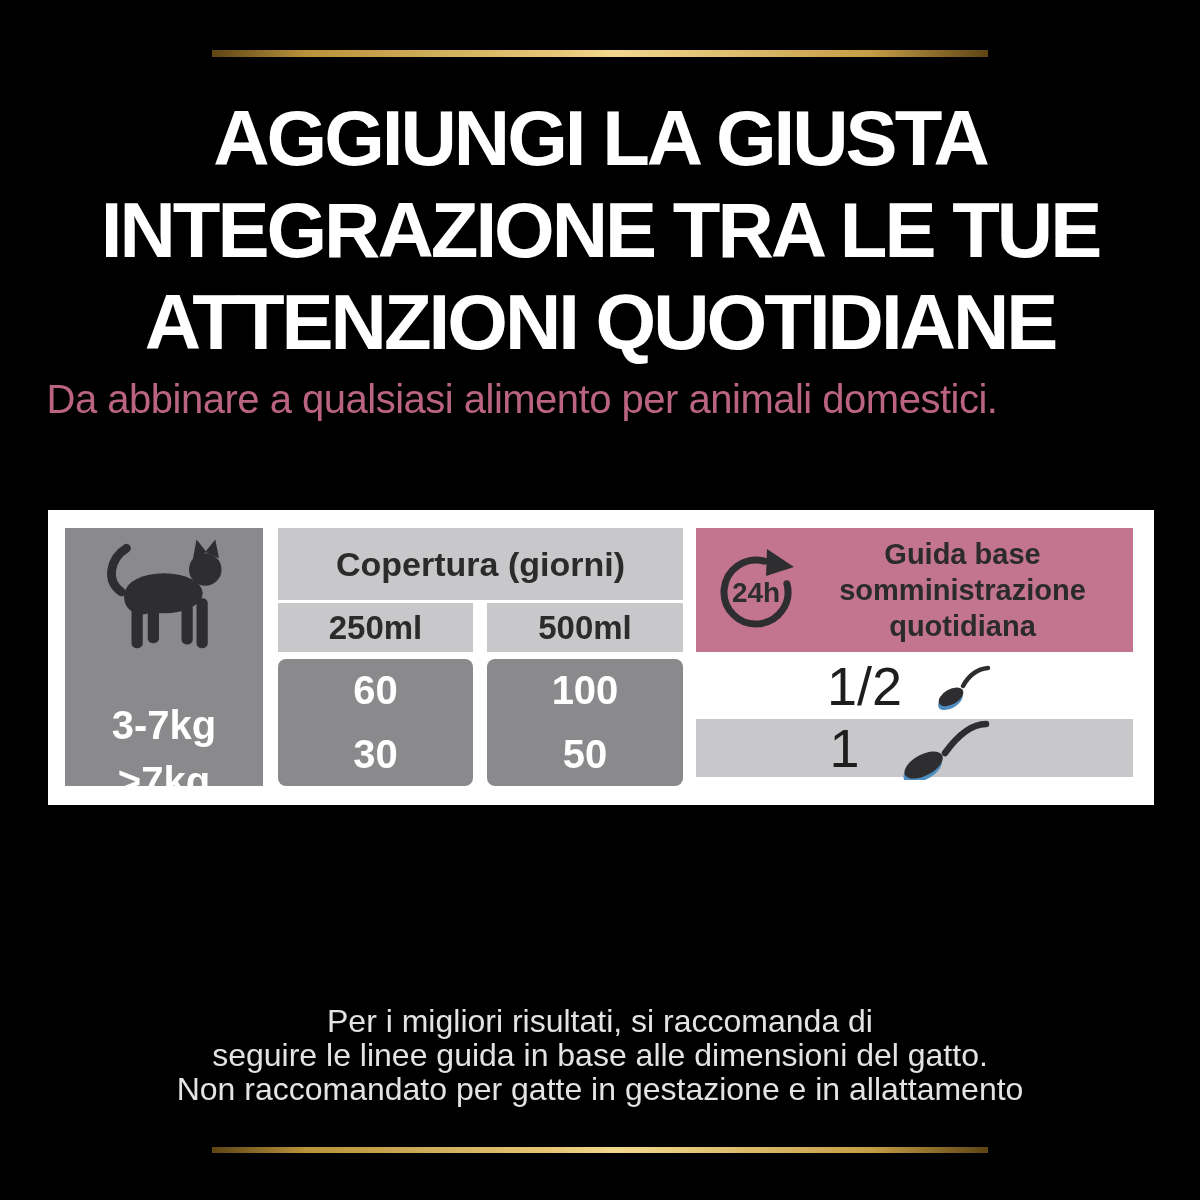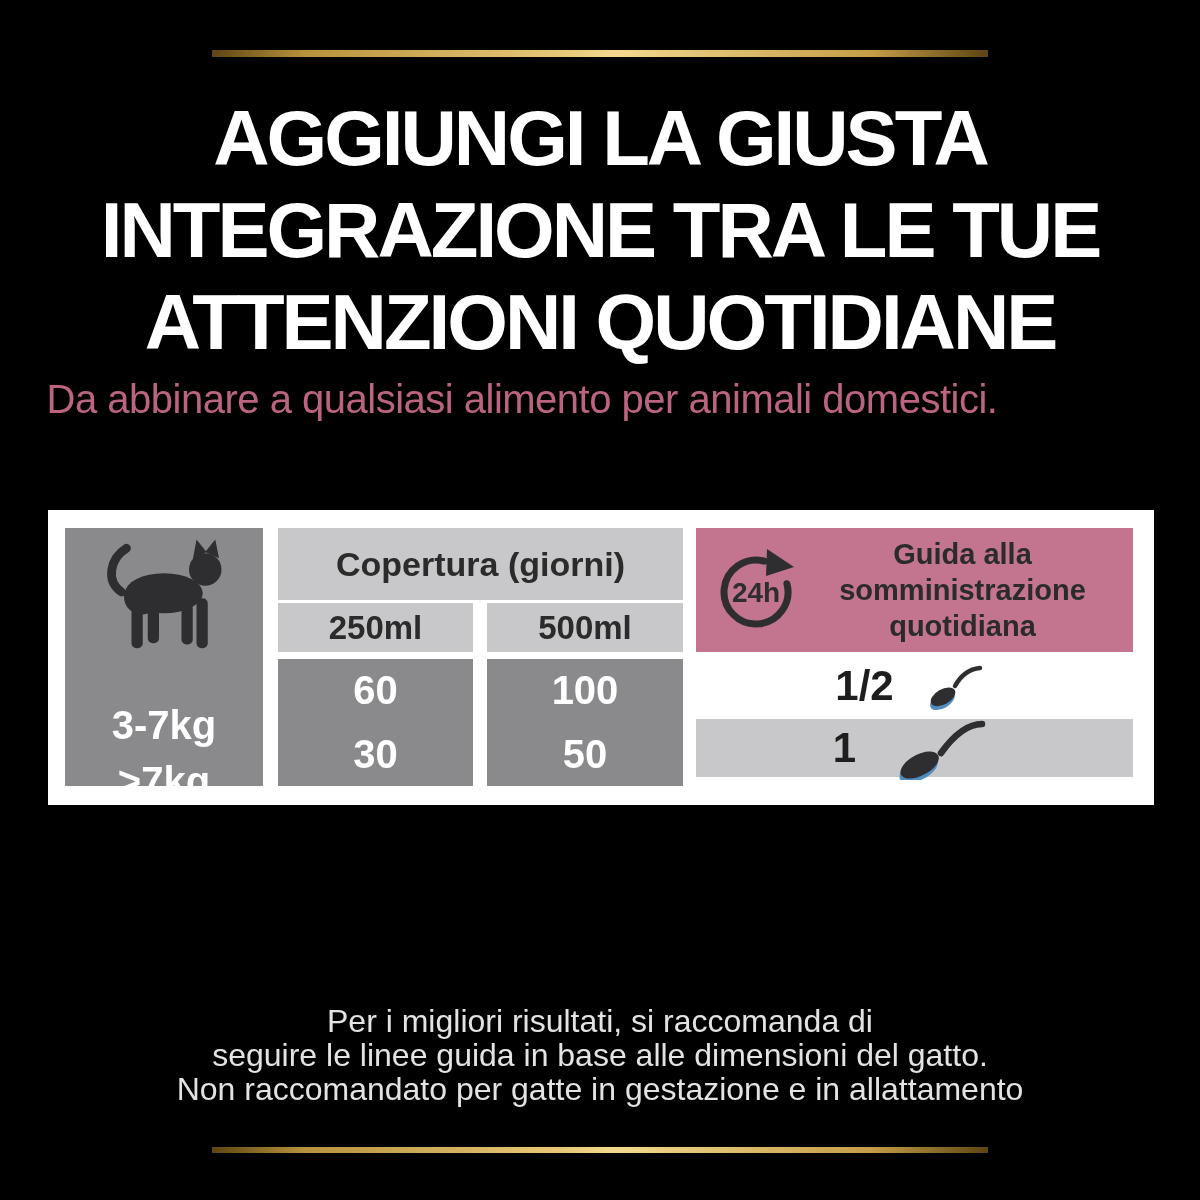--- a/index.html
+++ b/index.html
@@ -135,7 +135,7 @@
         </svg>
       </div>
       <div class="guide-text">
-        <div>Guida alla</div>
+        <div>Guida base</div>
         <div>somministrazione</div>
         <div>quotidiana</div>
       </div>

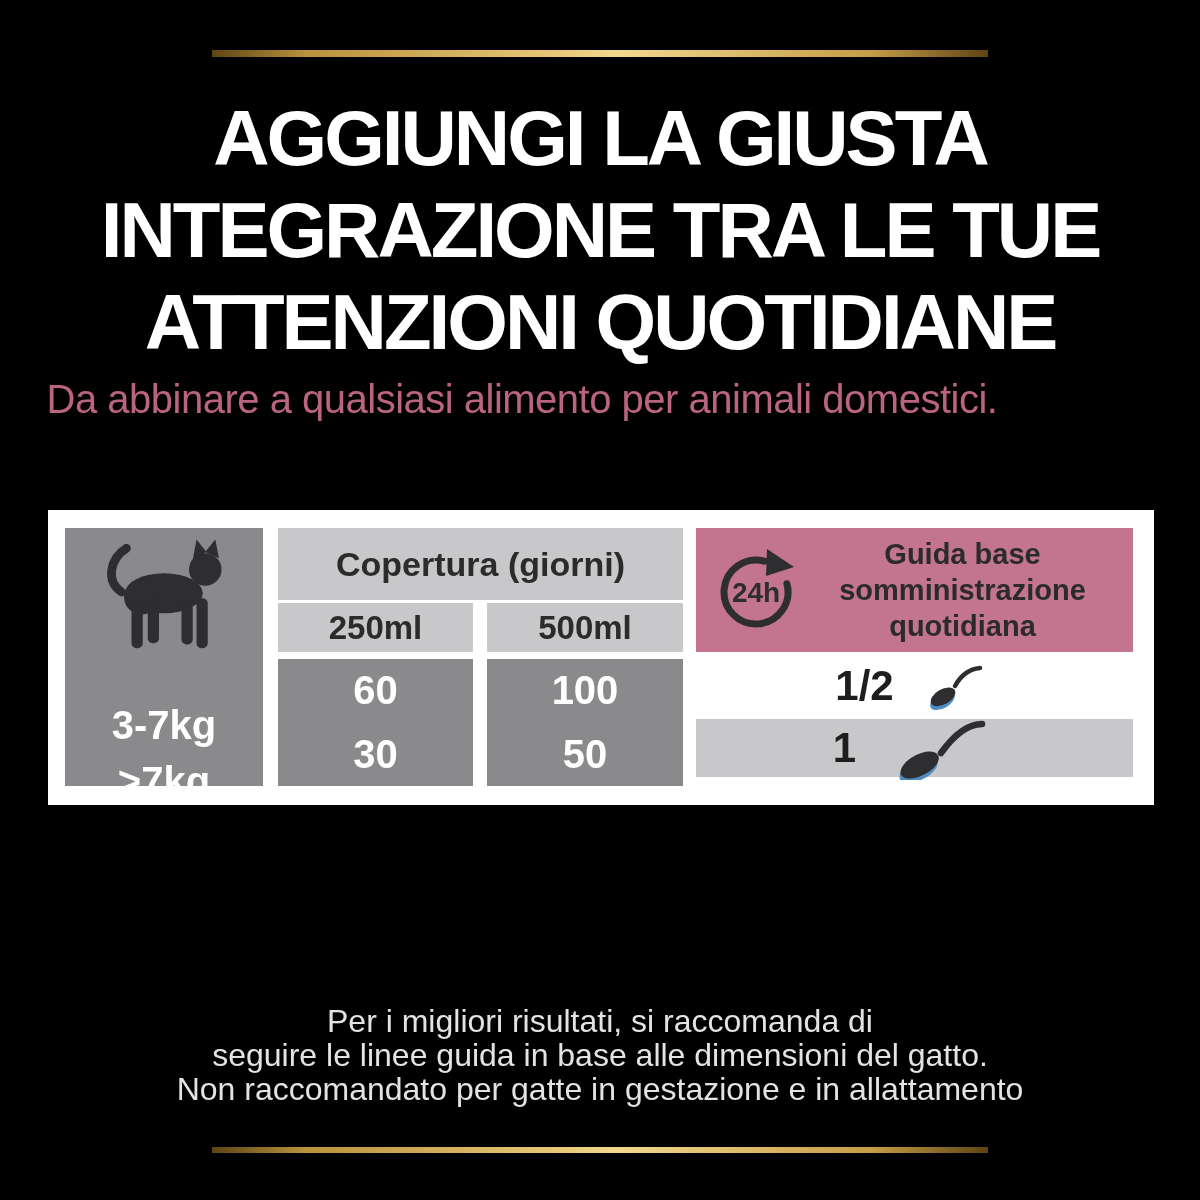--- a/index.html
+++ b/index.html
@@ -45,7 +45,7 @@
   .col-500{left:439px;width:196px;}
   .data-box{
     position:absolute;top:149px;width:195px;height:127px;background:#8a8a8d;
-    display:flex;flex-direction:column;
+    display:flex;flex-direction:column;border-radius:8px;
   }
   .data-box .val{
     flex:1;display:flex;align-items:center;justify-content:center;

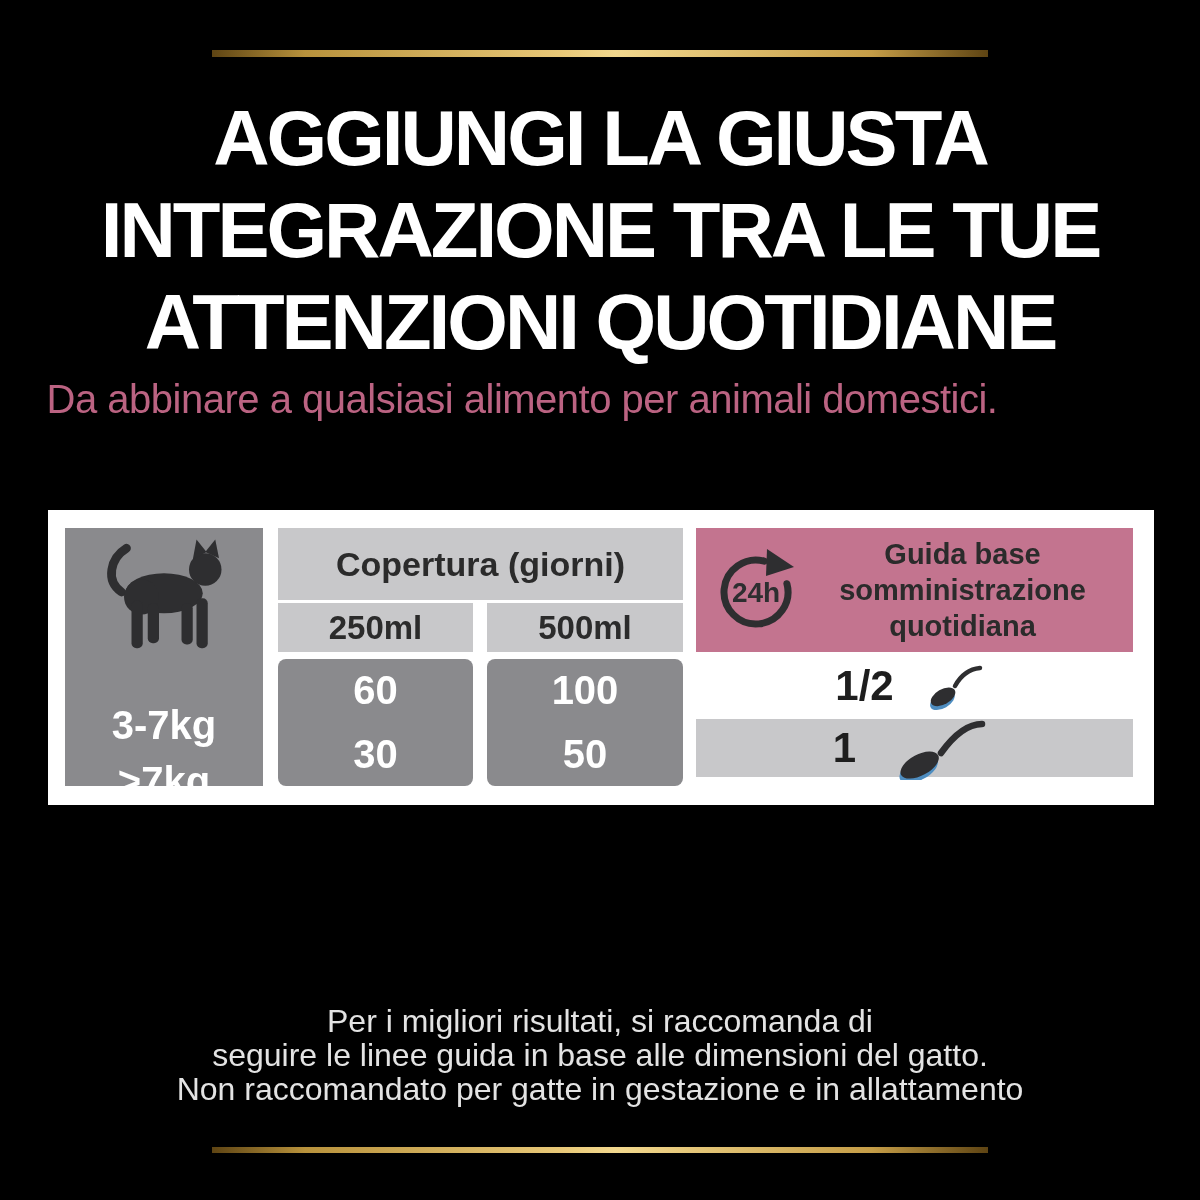--- a/index.html
+++ b/index.html
@@ -68,7 +68,7 @@
   .dose-row.r1{top:142px;height:67px;background:#ffffff;}
   .dose-row.r2{top:209px;height:58px;background:#c8c8ca;}
   .dose-row .amount{
-    color:#1e1e1e;font-weight:700;font-size:42px;transform:translateX(-18px);
+    color:#1e1e1e;font-weight:400;font-size:54px;transform:translateX(-18px);
   }
   .dose-row .spoon-wrap{transform:translateX(10px);display:flex;align-items:center;}
   .footer-text{

